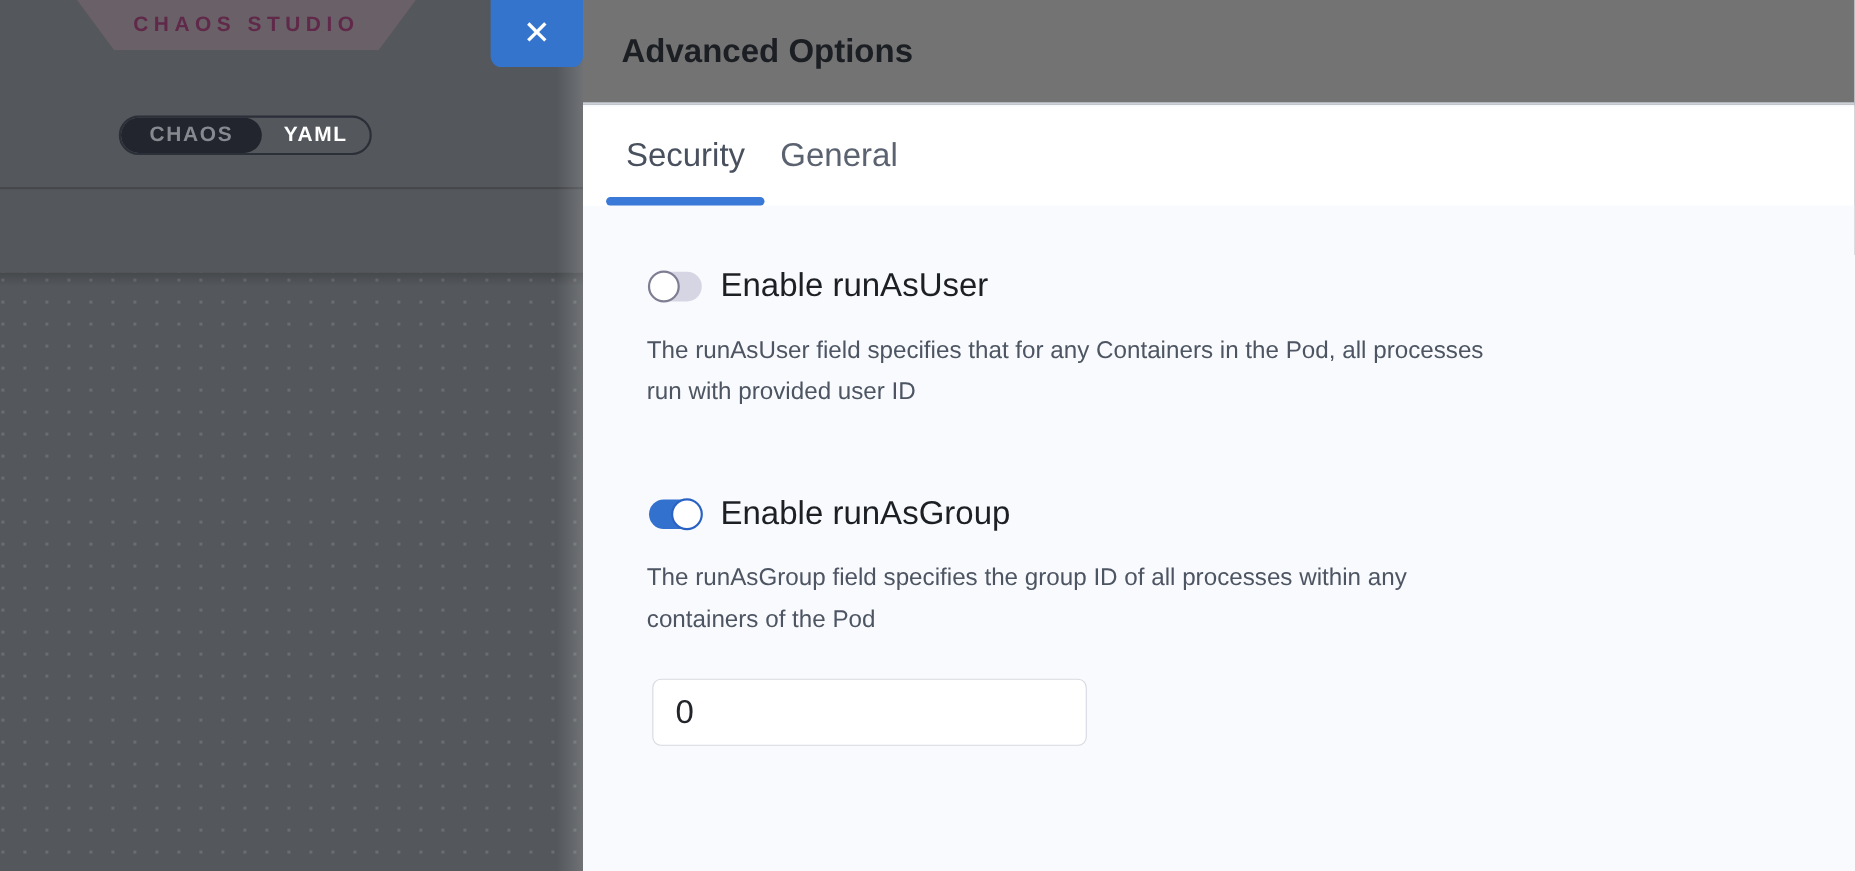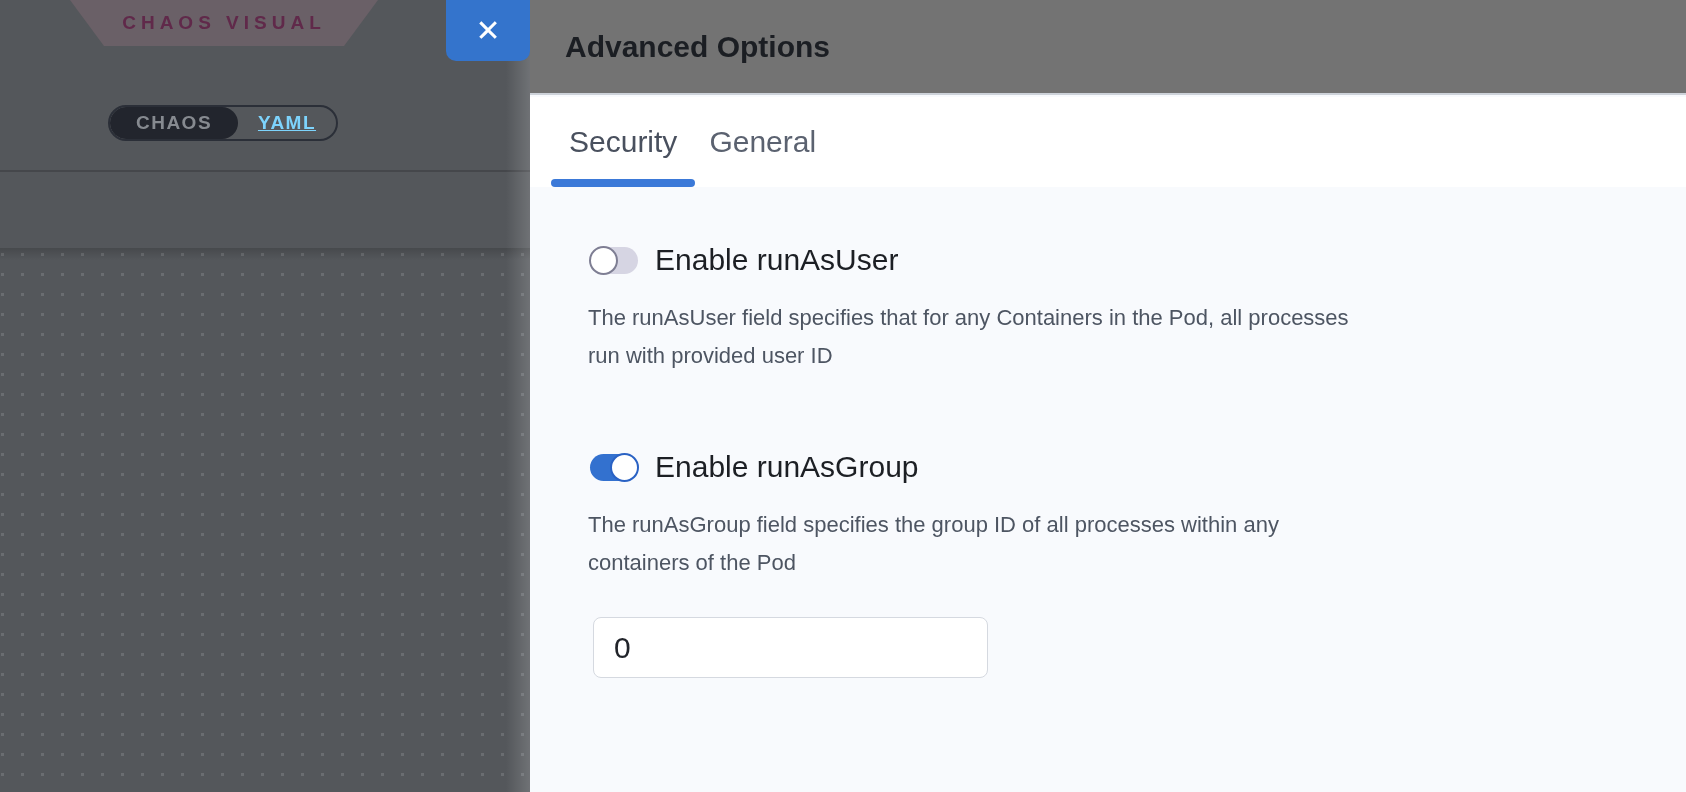--- a/index.html
+++ b/index.html
@@ -128,7 +128,7 @@
 
   <div class="left">
     <div class="studio-badge">
-      <span>CHAOS VISUAL</span>
+      <span>CHAOS STUDIO</span>
     </div>
 
     <div class="view-toggle">

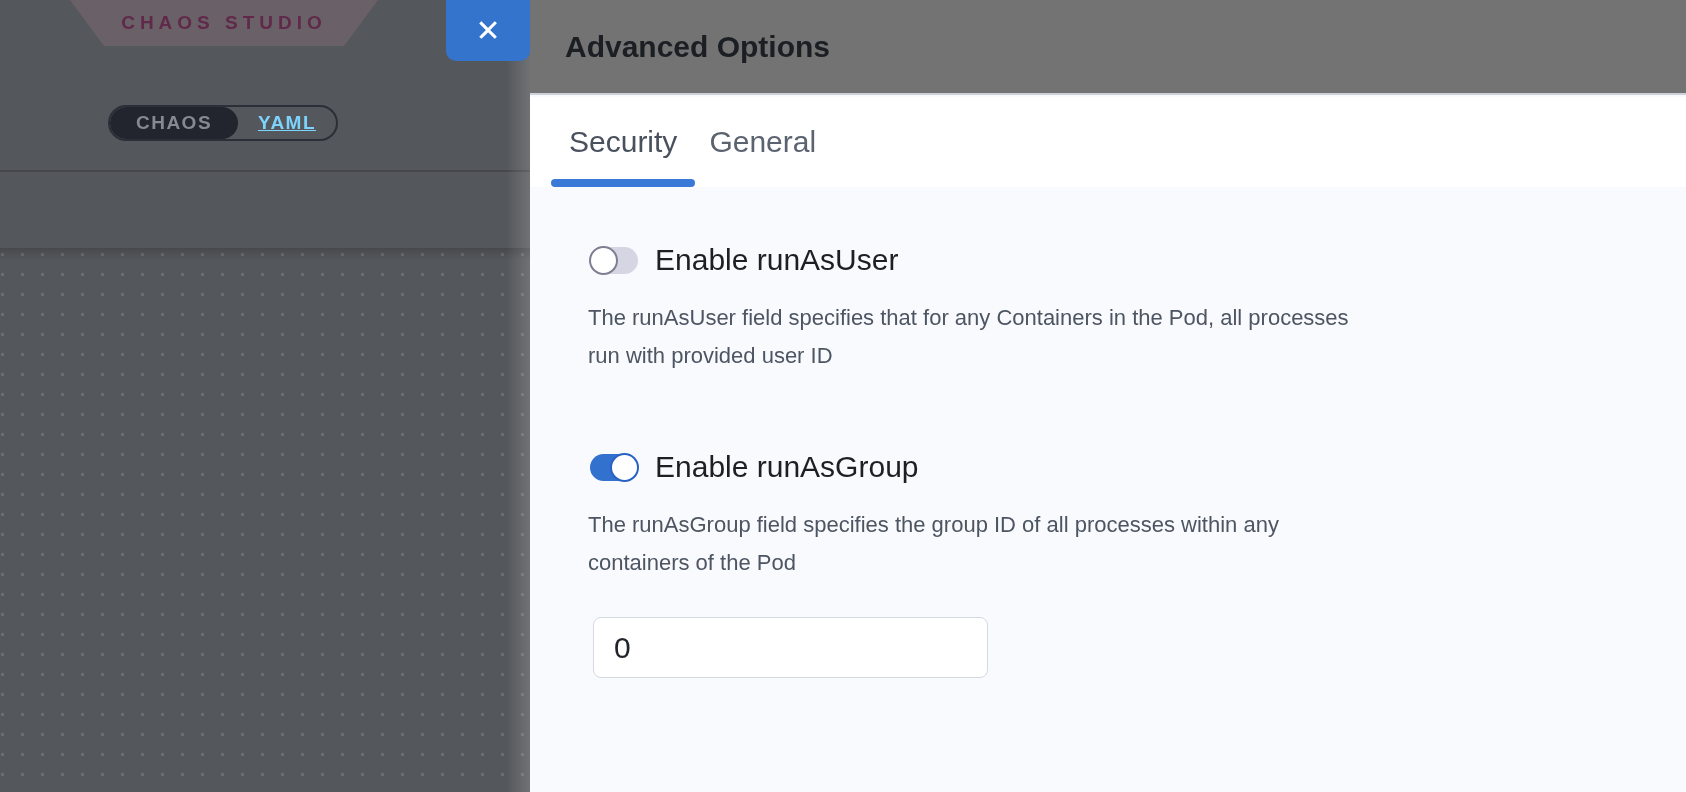--- a/index.html
+++ b/index.html
@@ -31,7 +31,7 @@
     font-size: 19px; font-weight: 700; letter-spacing: 1.5px; cursor: pointer;
   }
   .view-seg.visual { width: 128px; background: #22252d; color: #868a90; border-radius: 18px; }
-  .view-seg.yaml { flex: 1; color: #7dd3fc; text-decoration: underline; }
+  .view-seg.yaml { flex: 1; color: #ffffff; }
 
   .left-divider { position: absolute; left: 0; top: 170px; width: 530px; height: 2px; background: #45474b; }
 

